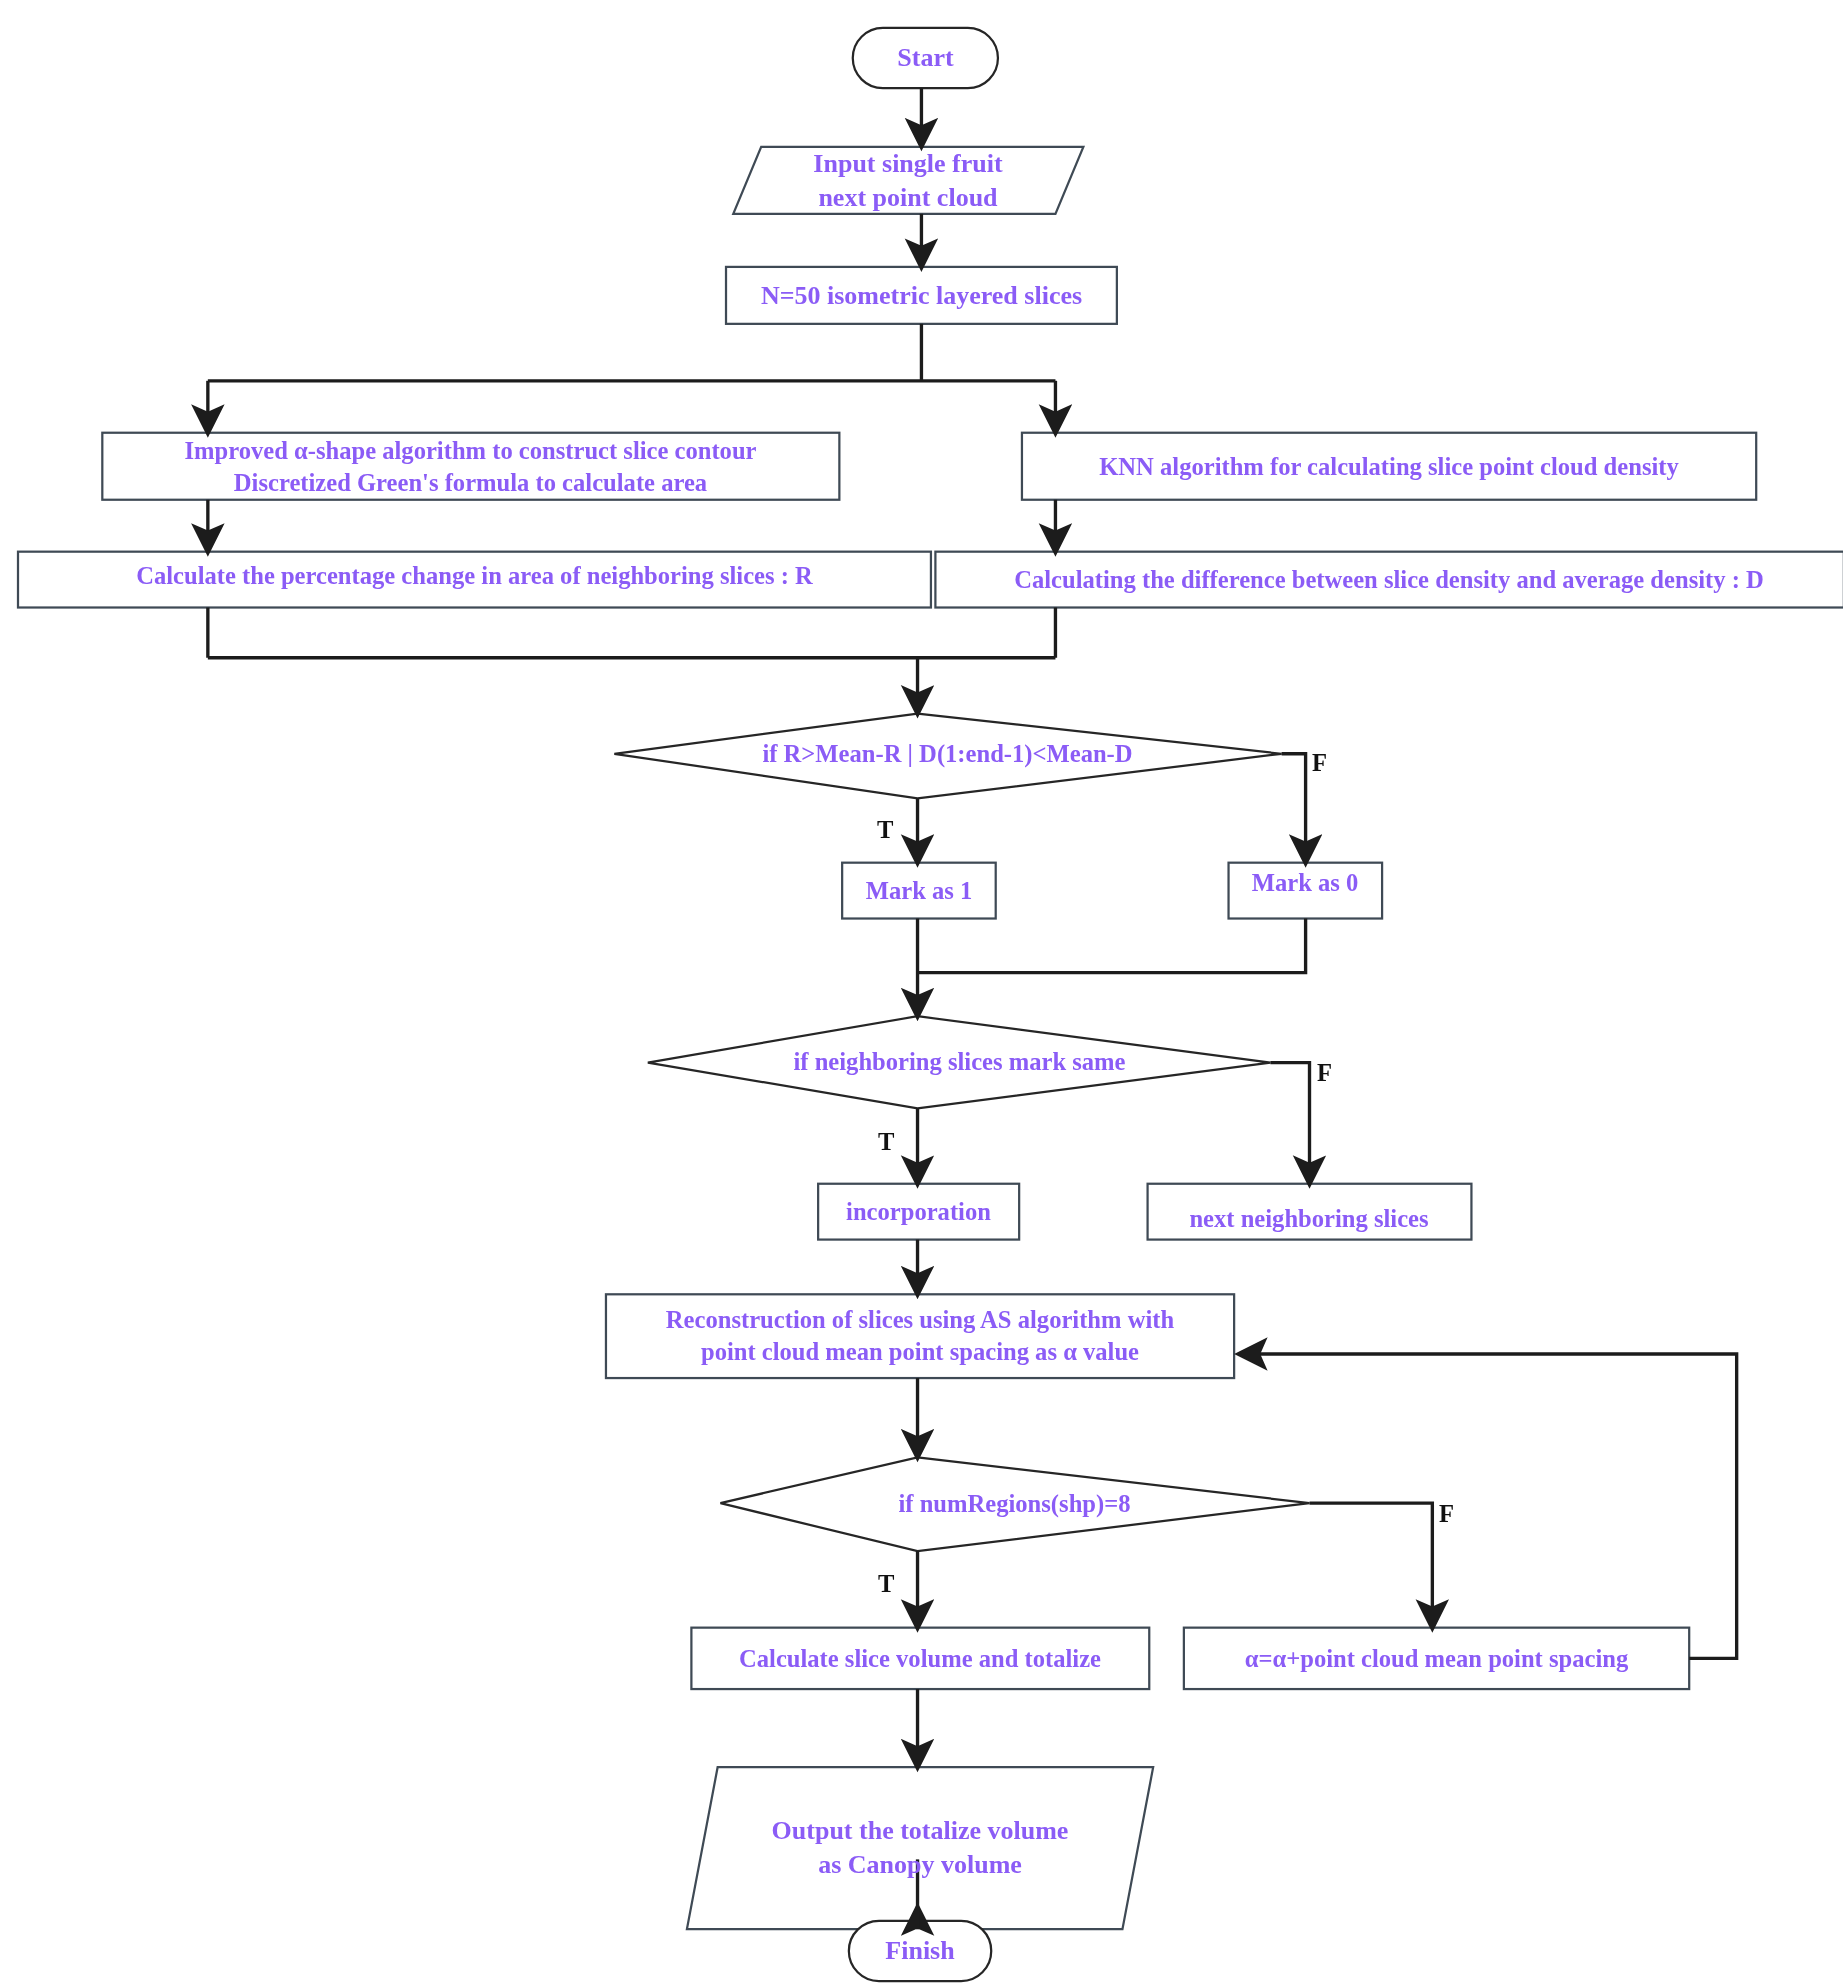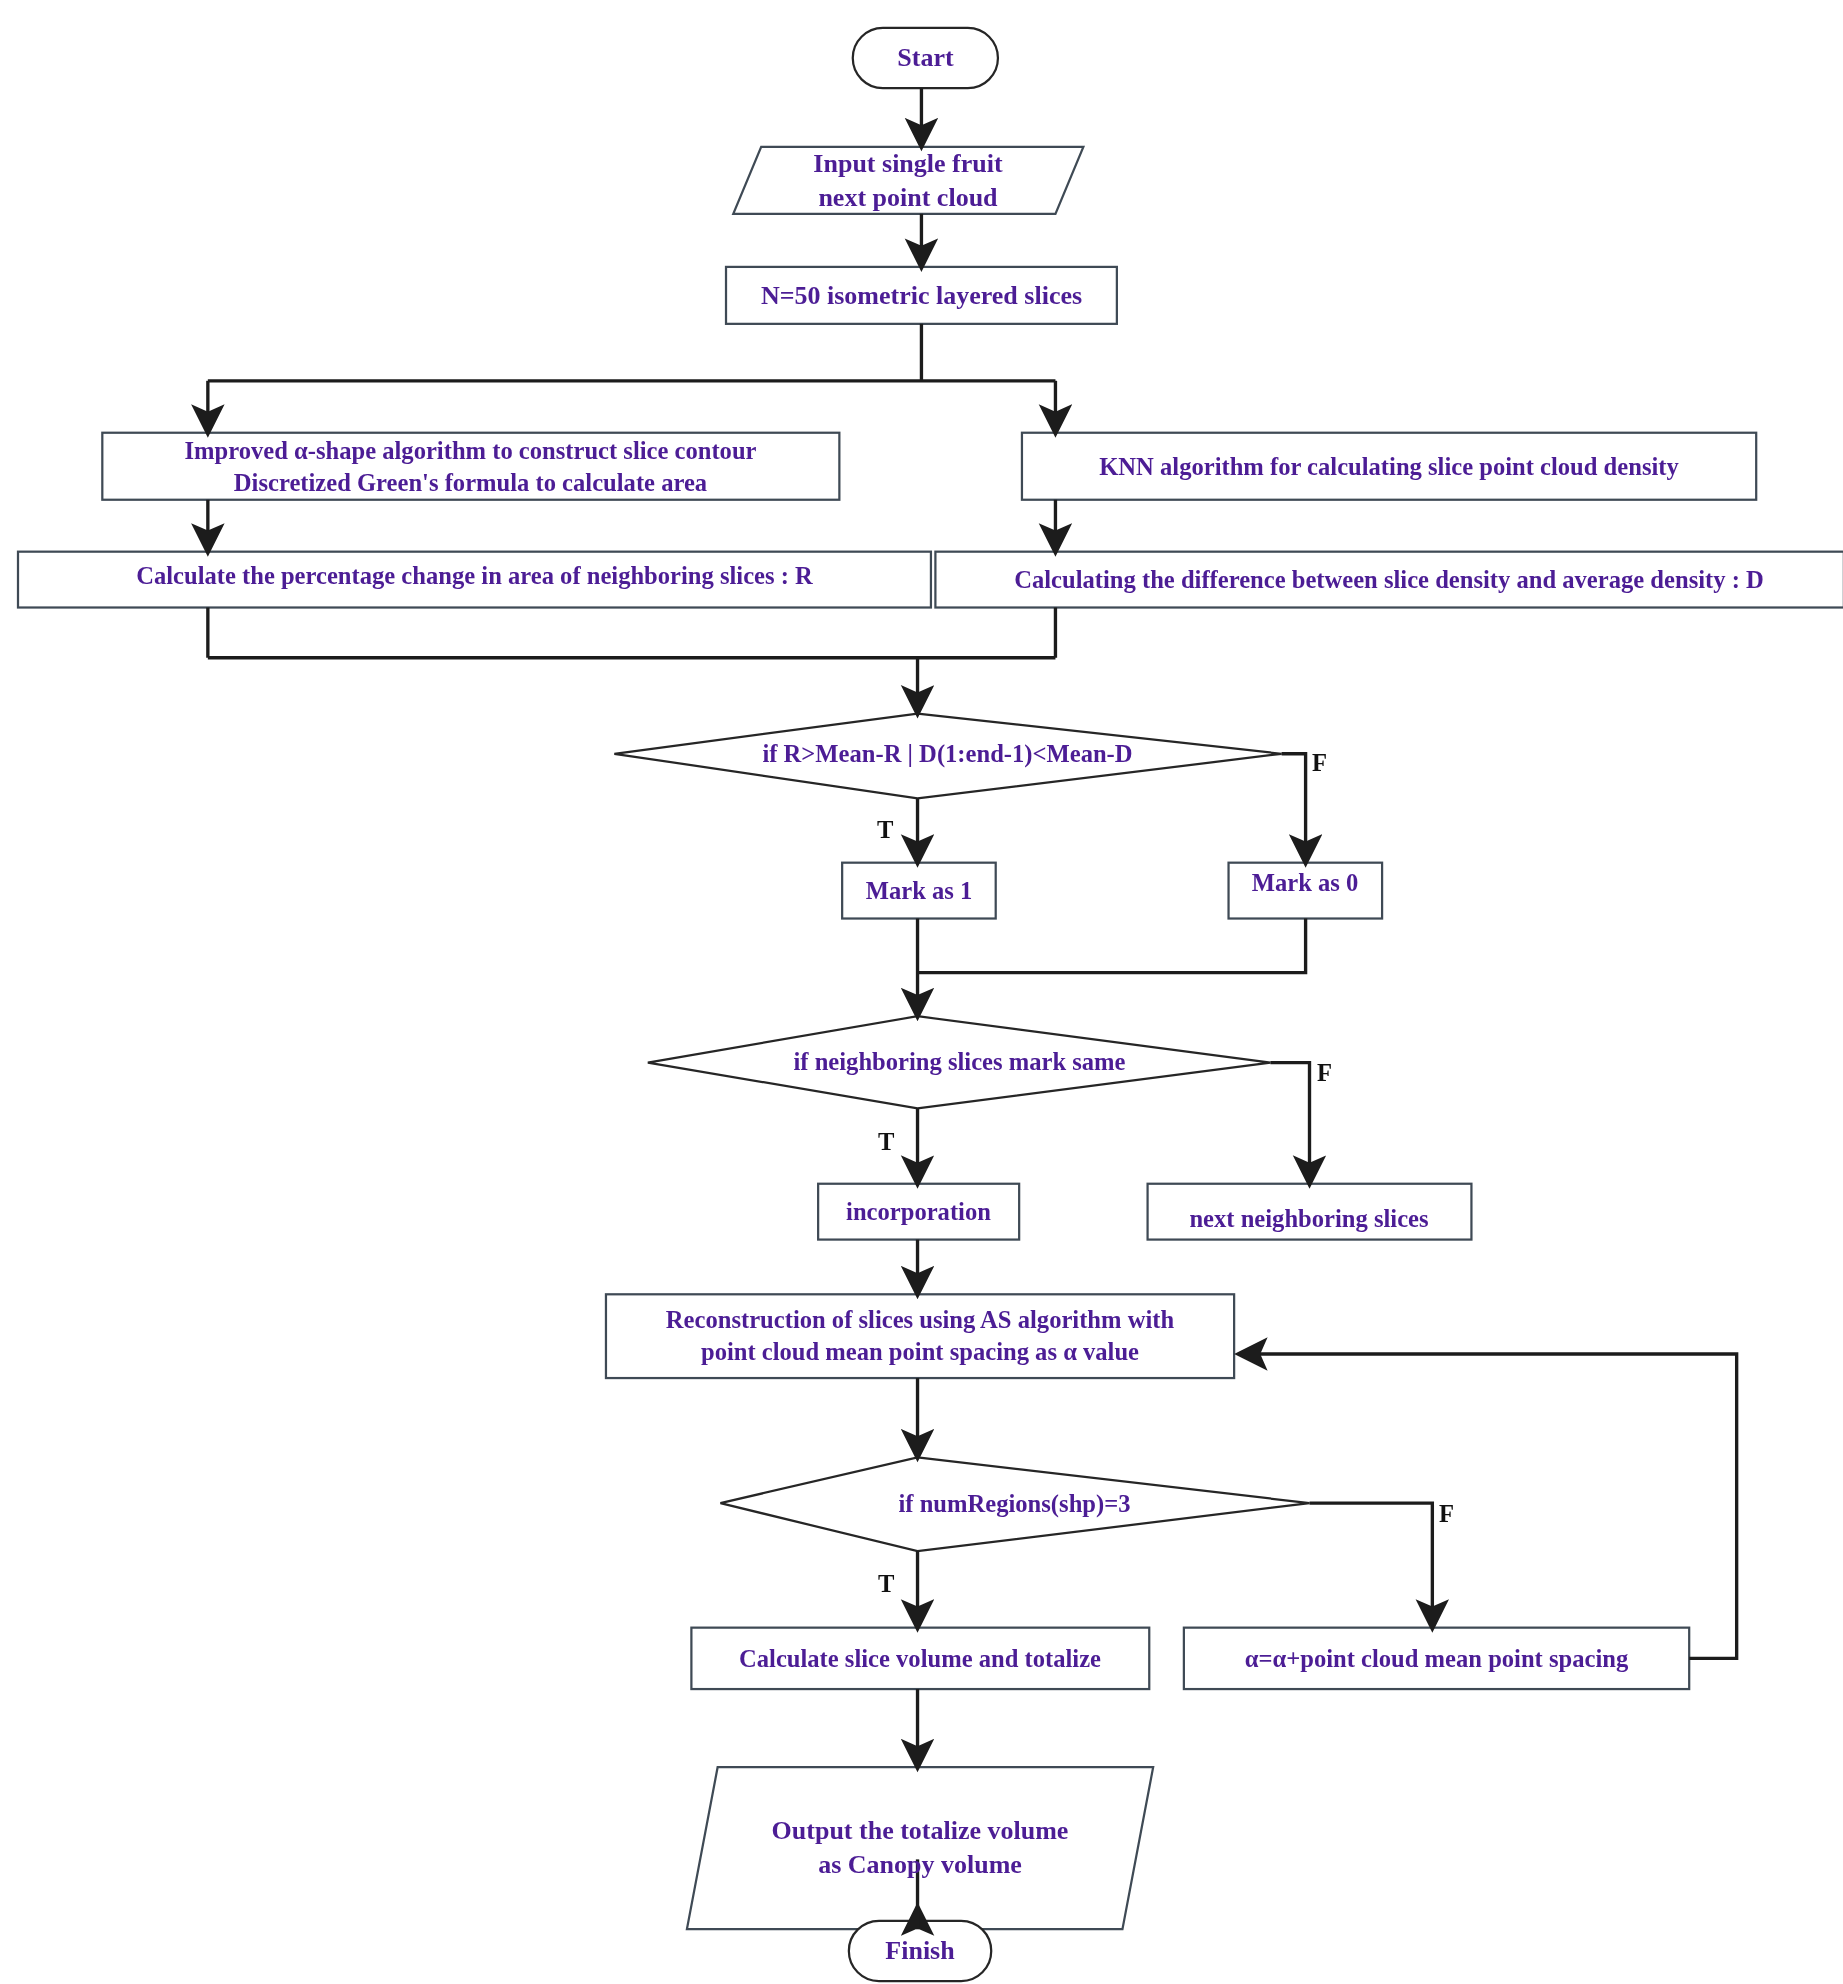--- a/index.html
+++ b/index.html
@@ -14,7 +14,7 @@
     position:absolute;
     text-align:center;
     font-weight:bold;
-    color:#4c1d95;
+    color:#8b5cf6;
     font-family:"Liberation Serif", serif;
     line-height:1.30;
     white-space:pre-line;

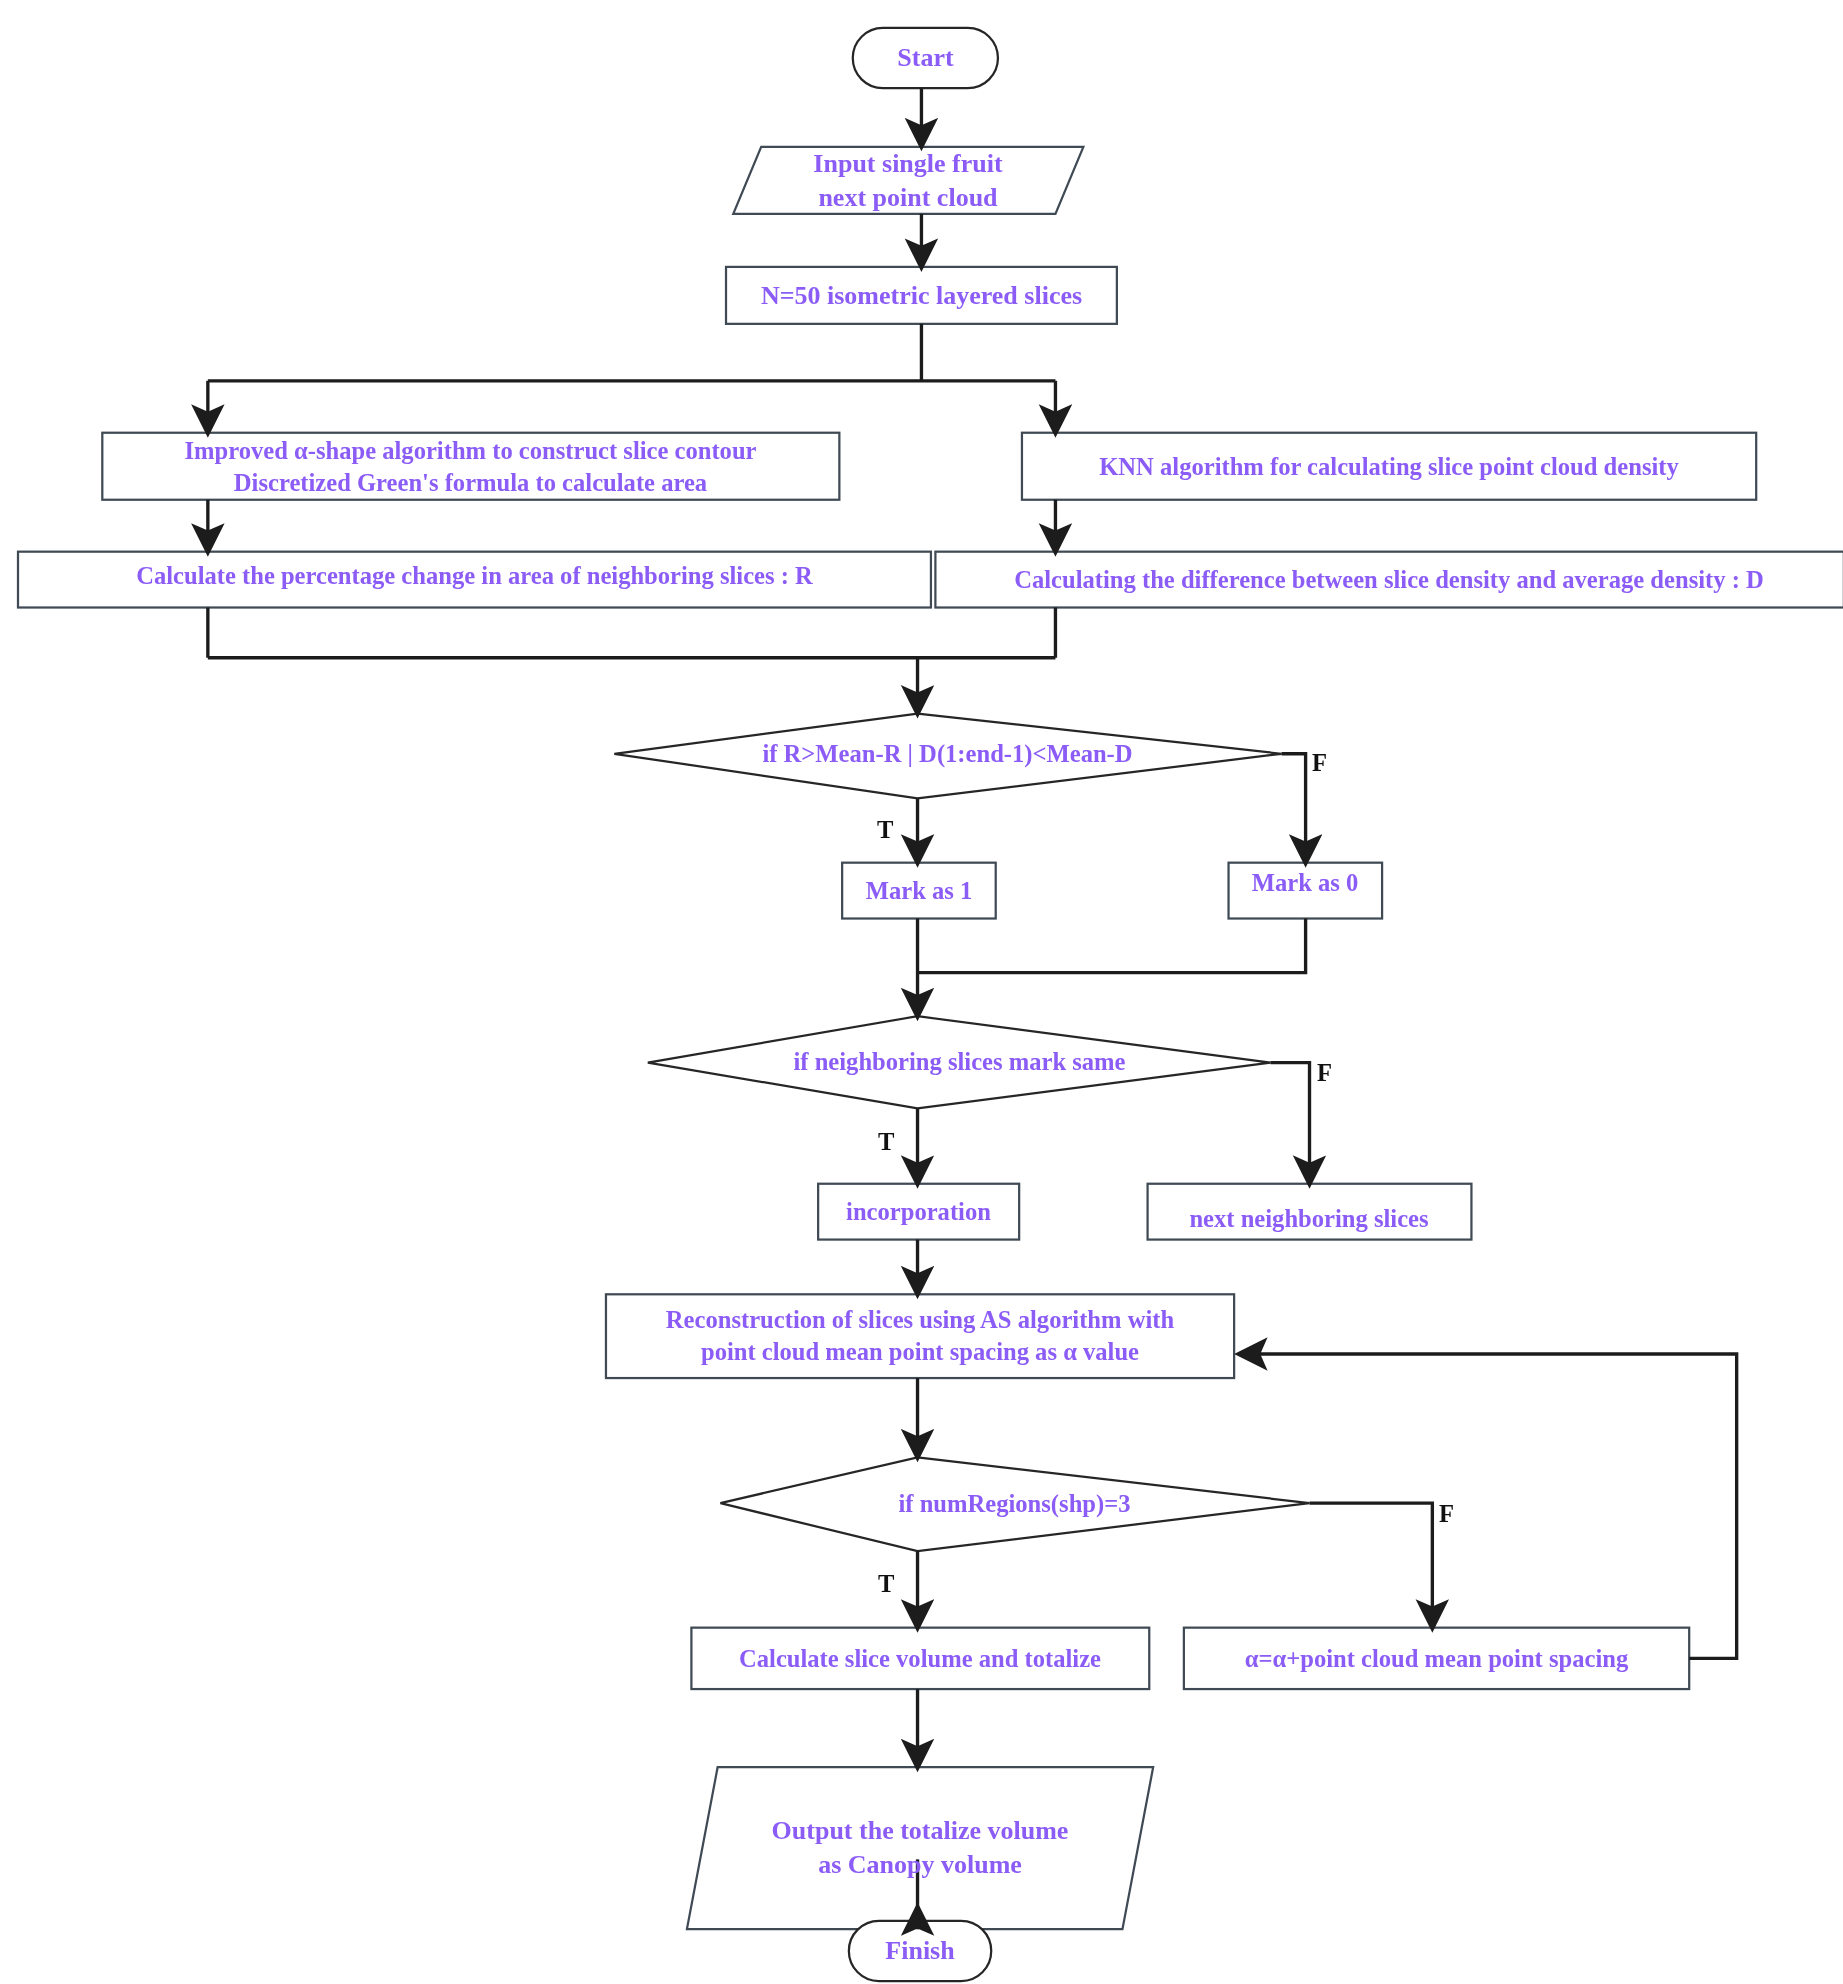--- a/index.html
+++ b/index.html
@@ -158,7 +158,7 @@
   <div class="nlabel" style="left:606px;top:1294px;width:628px;height:84px;font-size:24.6px;">Reconstruction of slices using AS algorithm with
 point cloud mean point spacing as α value</div>
 
-  <div class="nlabel" style="left:720px;top:1479px;width:589px;height:50px;font-size:24.6px;">if numRegions(shp)=3</div>
+  <div class="nlabel" style="left:720px;top:1479px;width:589px;height:50px;font-size:24.6px;">if numRegions(shp)=8</div>
 
   <div class="nlabel" style="left:691px;top:1628px;width:458px;height:61px;font-size:24.6px;">Calculate slice volume and totalize</div>
 

